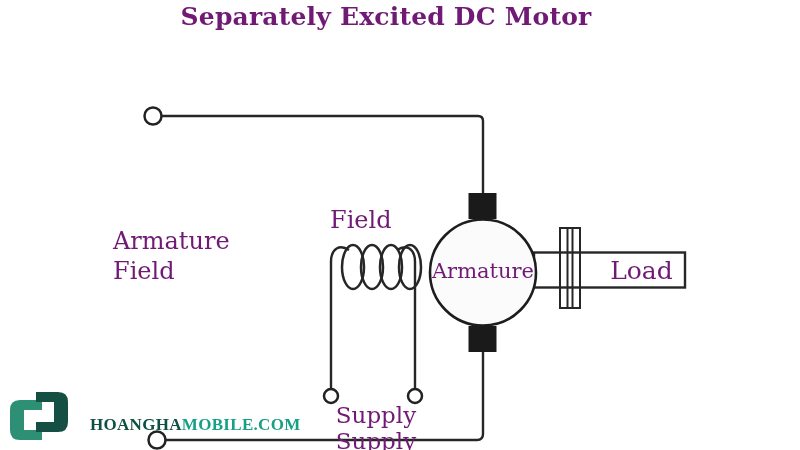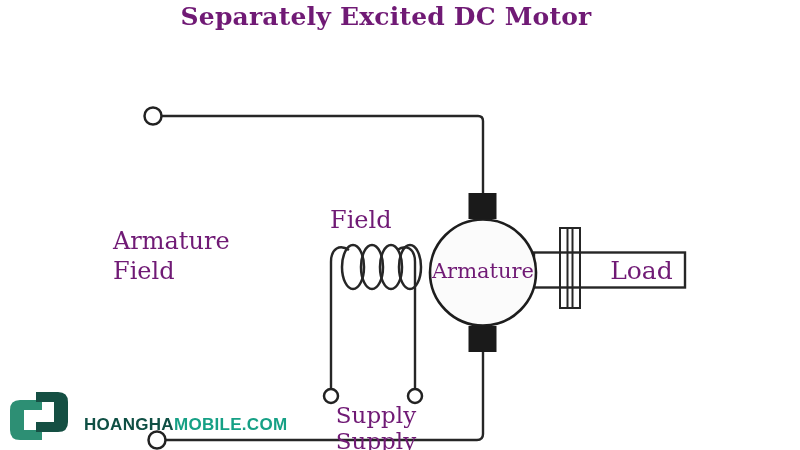--- a/index.html
+++ b/index.html
@@ -44,10 +44,10 @@
     display:flex;align-items:center;
   }
   .wm-text{
-    font-family:Liberation Sans, sans-serif;
+    font-family:Liberation Serif, serif;
     font-weight:700;font-size:17px;
     letter-spacing:0.3px;
-    margin-left:14px;margin-top:18px;
+    margin-left:20px;margin-top:18px;
   }
   .wm-primary{color:#0f4f44;}
   .wm-secondary{color:#16a085;}

